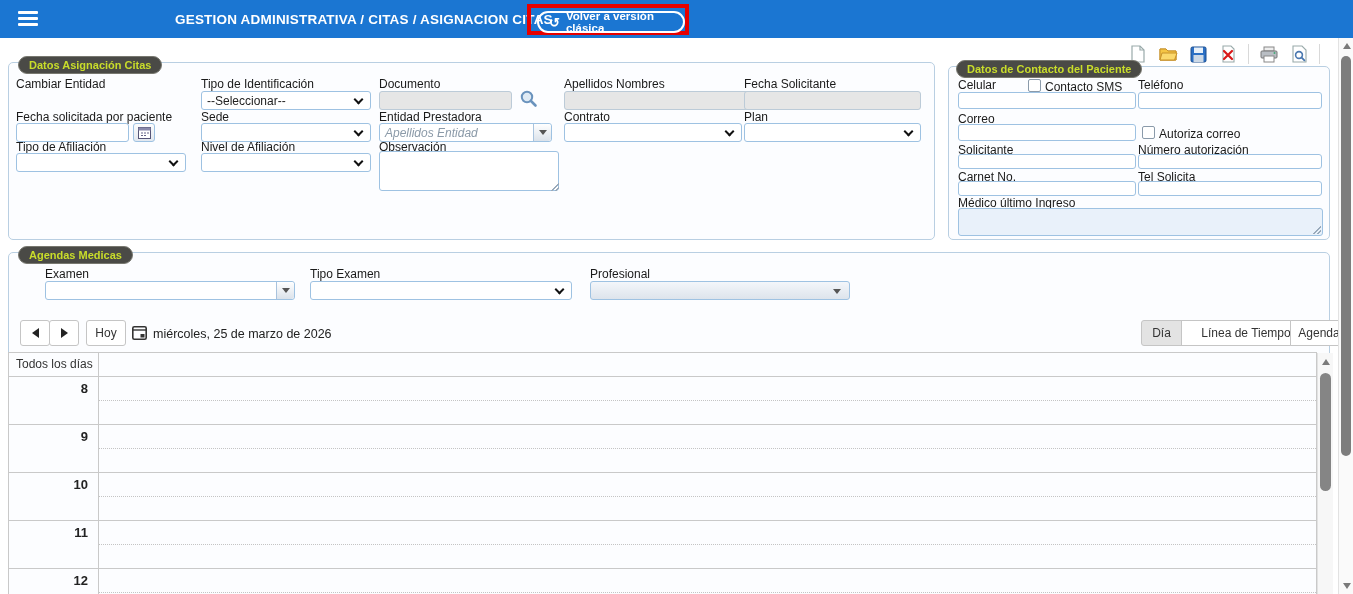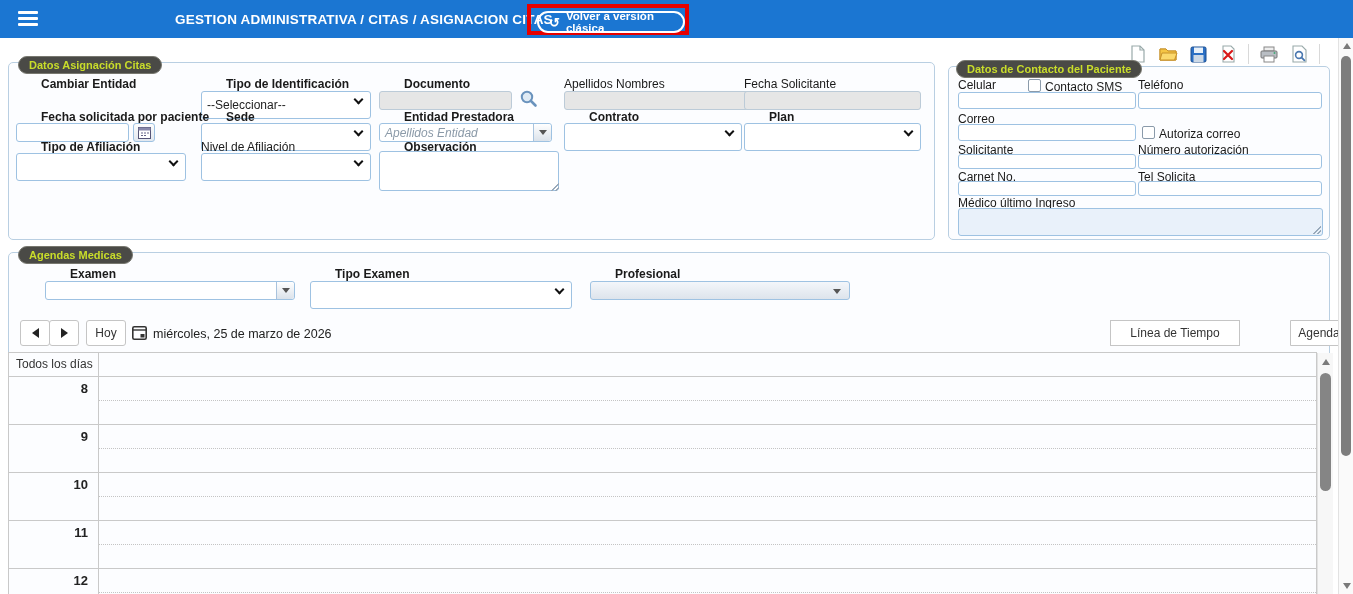--- a/index.html
+++ b/index.html
@@ -33,7 +33,7 @@
 
   
   .lbl { position:absolute; font-size:12px; color:#1a1a1a; white-space:nowrap; }
-  .b { font-weight:bold;margin-left:25px; }
+  .b { font-weight:normal; }
   .inp { position:absolute; height:19px; background:#fff; border:1px solid #9ec2e2; border-radius:3px;
     font-family:"Liberation Sans",sans-serif; font-size:12px; padding:0 5px; color:#222; }
   .inp.dis { background:#e6e6e6; border-color:#bccbd8; }

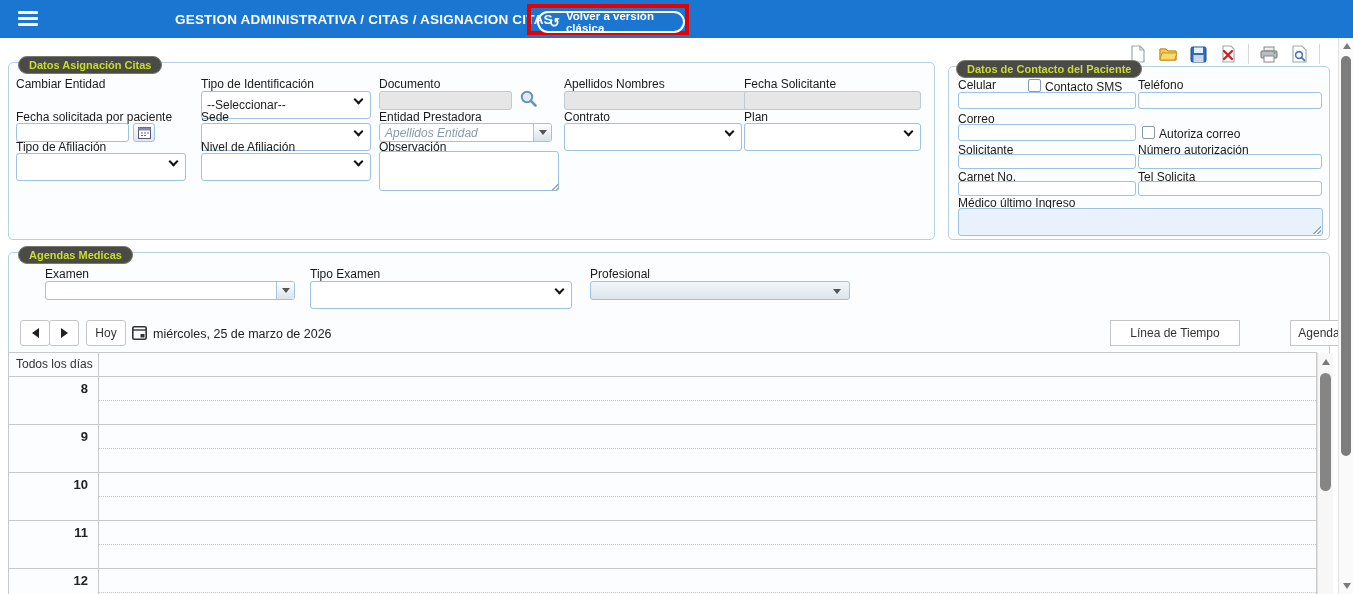--- a/index.html
+++ b/index.html
@@ -38,7 +38,7 @@
     font-family:"Liberation Sans",sans-serif; font-size:12px; padding:0 5px; color:#222; }
   .inp.dis { background:#e6e6e6; border-color:#bccbd8; }
   .inp::placeholder { color:#8b9aa8; font-style:italic; }
-  .selbox { position:absolute; height:28px; background:#fff; border:1px solid #9ec2e2; border-radius:3px;
+  .selbox { position:absolute; height:19px; background:#fff; border:1px solid #9ec2e2; border-radius:3px;
     font-size:12px; color:#222; display:flex; align-items:center; padding:0 22px 0 5px; cursor:pointer; }
   .chev { position:absolute; right:8px; top:4px; width:7px; height:7px; border-right:2.2px solid #111;
     border-bottom:2.2px solid #111; transform:rotate(45deg); }

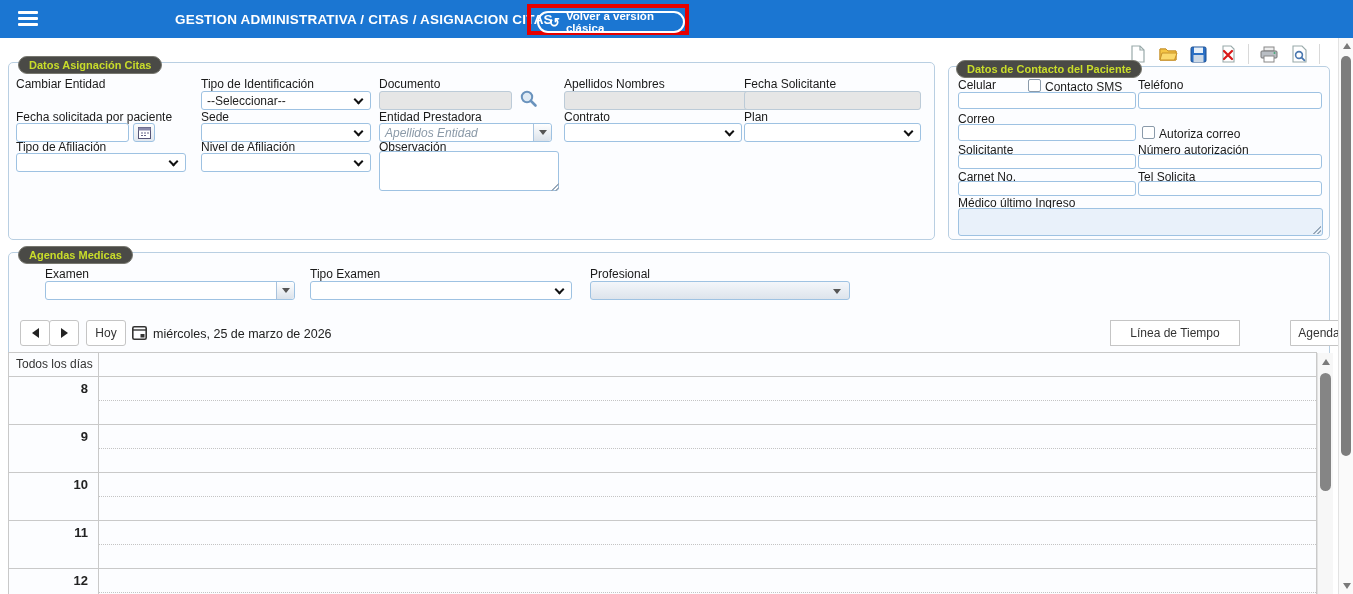--- a/index.html
+++ b/index.html
@@ -287,7 +287,7 @@
   <div class="datetxt" style="left:153px;top:327px;">miércoles, 25 de marzo de 2026</div>
 
   <div class="cbtn active" style="left:1141px;top:320px;width:41px;border-radius:3px 0 0 3px;">Día</div>
-  <div class="cbtn" style="left:1110px;top:320px;width:130px;border-radius:0;">Línea de Tiempo</div>
+  <div class="cbtn" style="left:1181px;top:320px;width:130px;border-radius:0;">Línea de Tiempo</div>
   <div class="cbtn" style="left:1290px;top:320px;width:58px;border-radius:0 3px 3px 0;left:1290px;">Agenda</div>
 
   <div>

